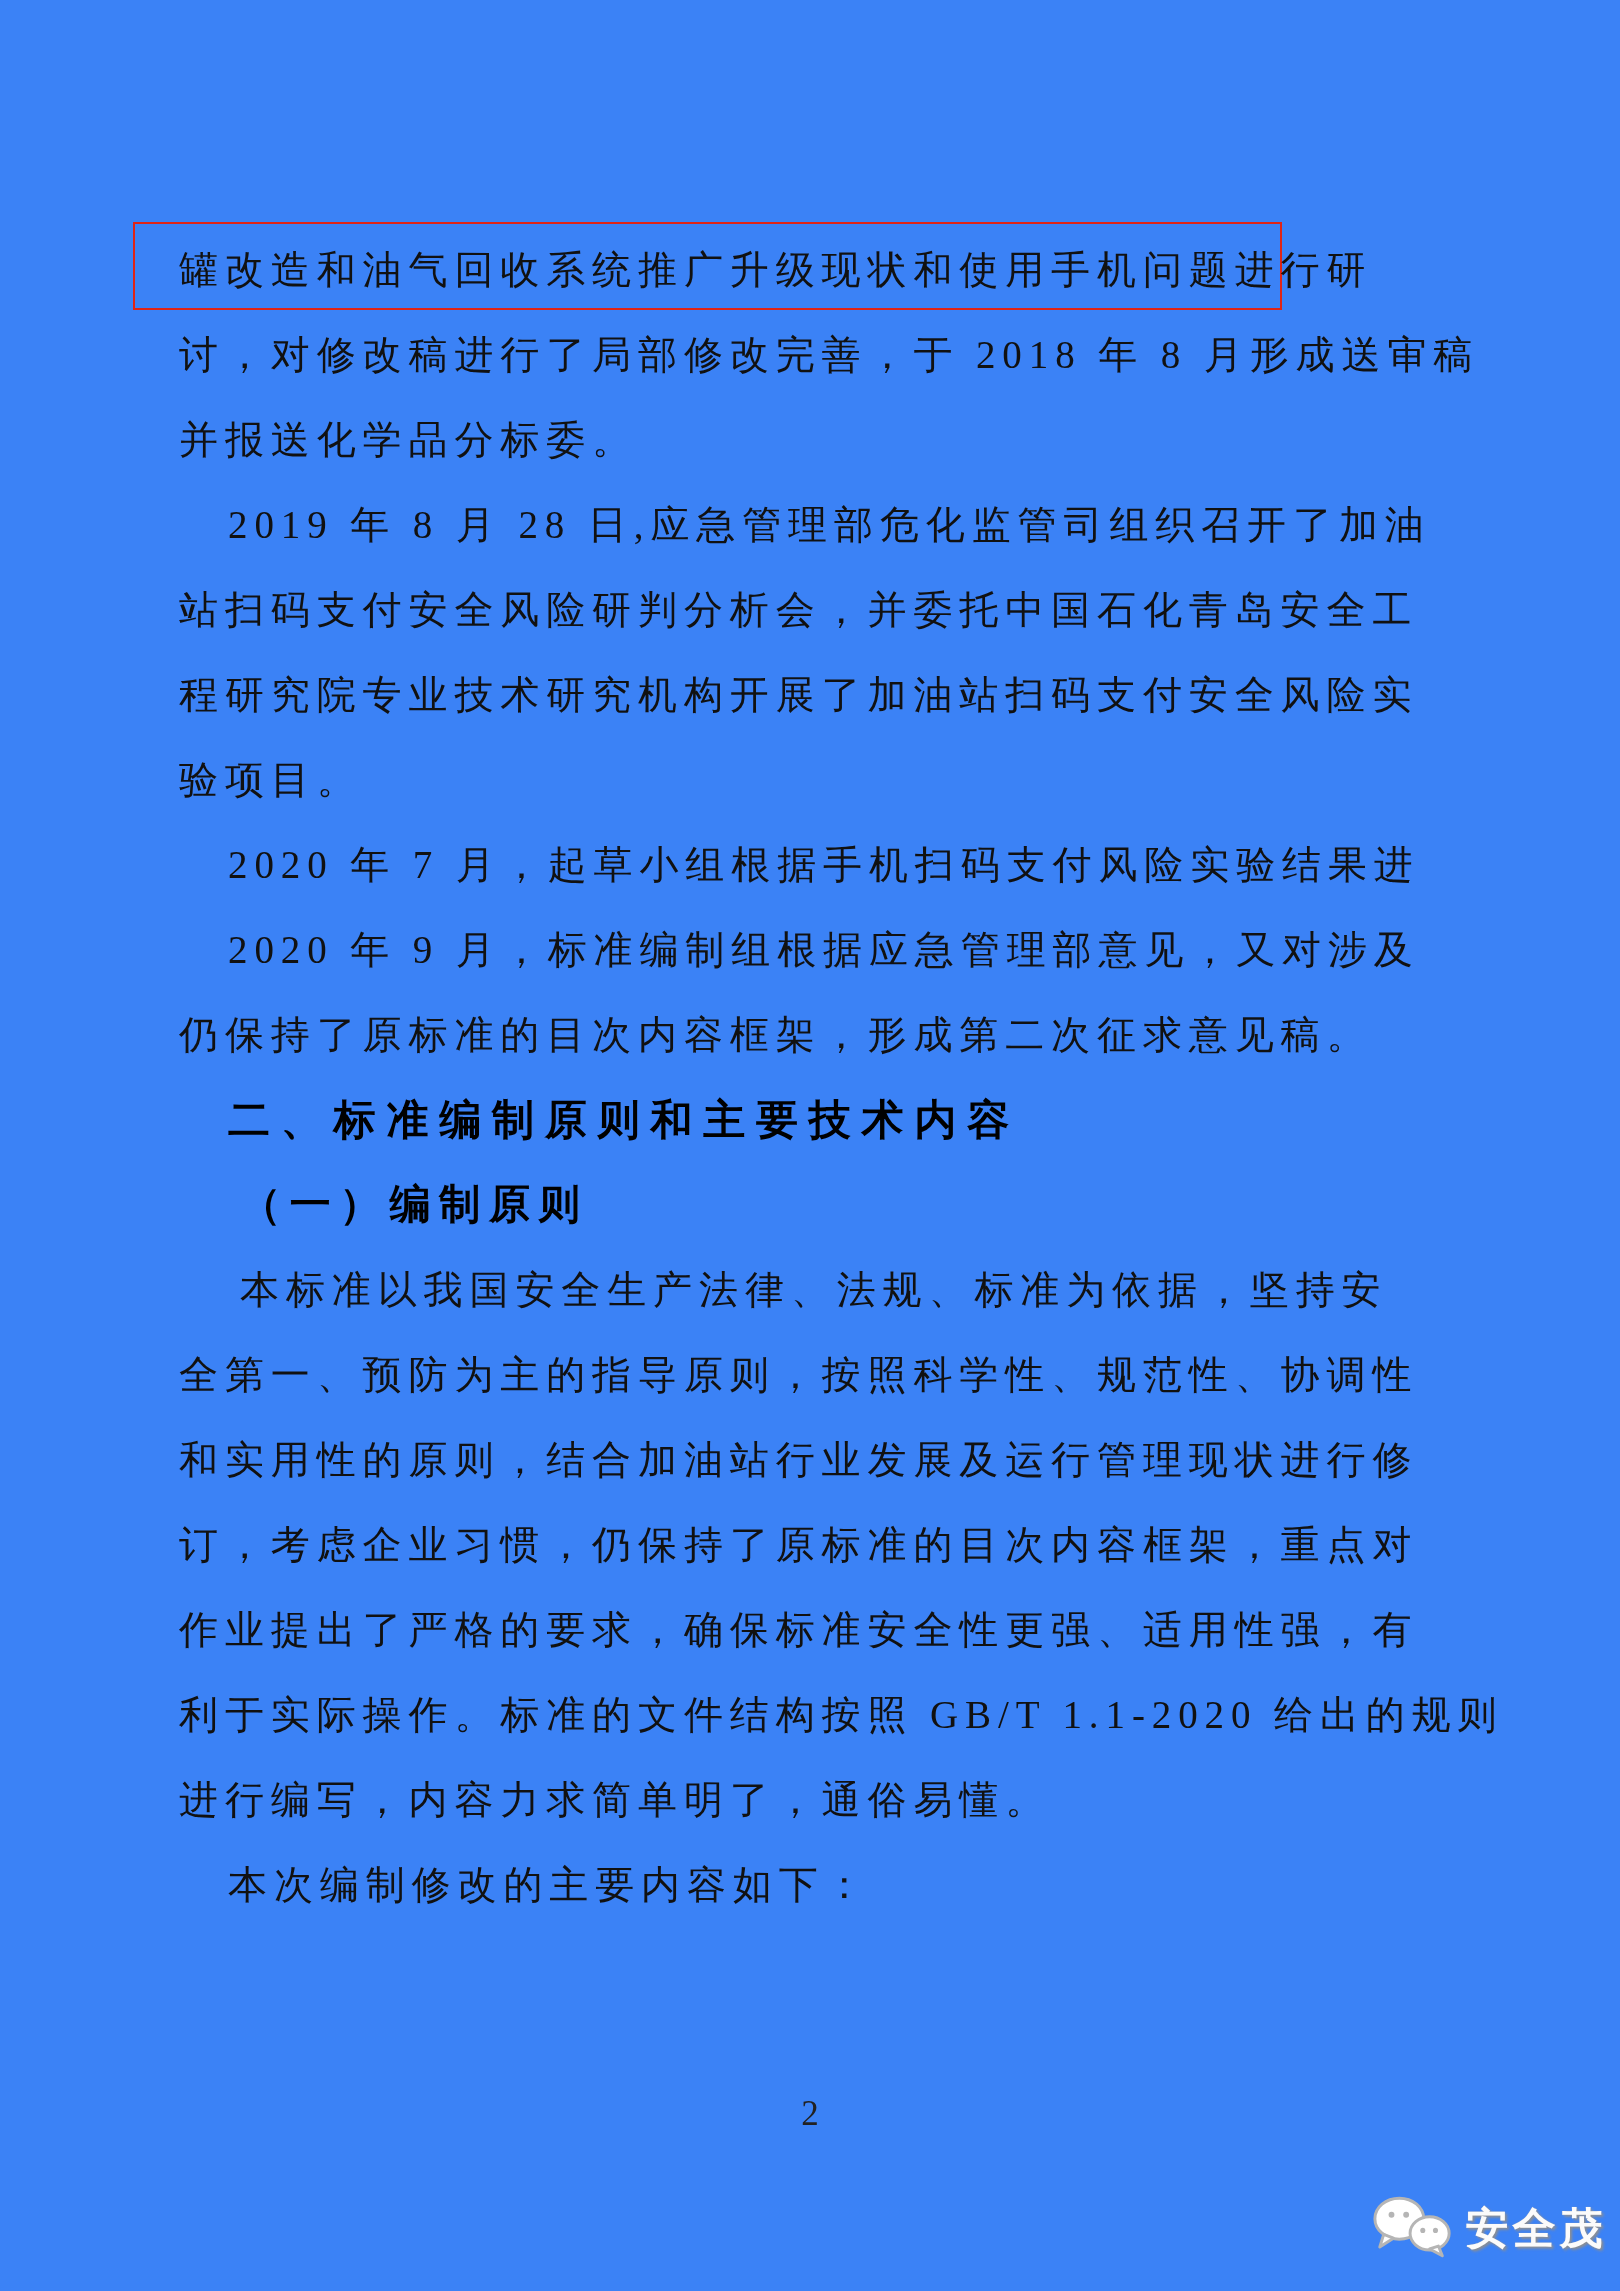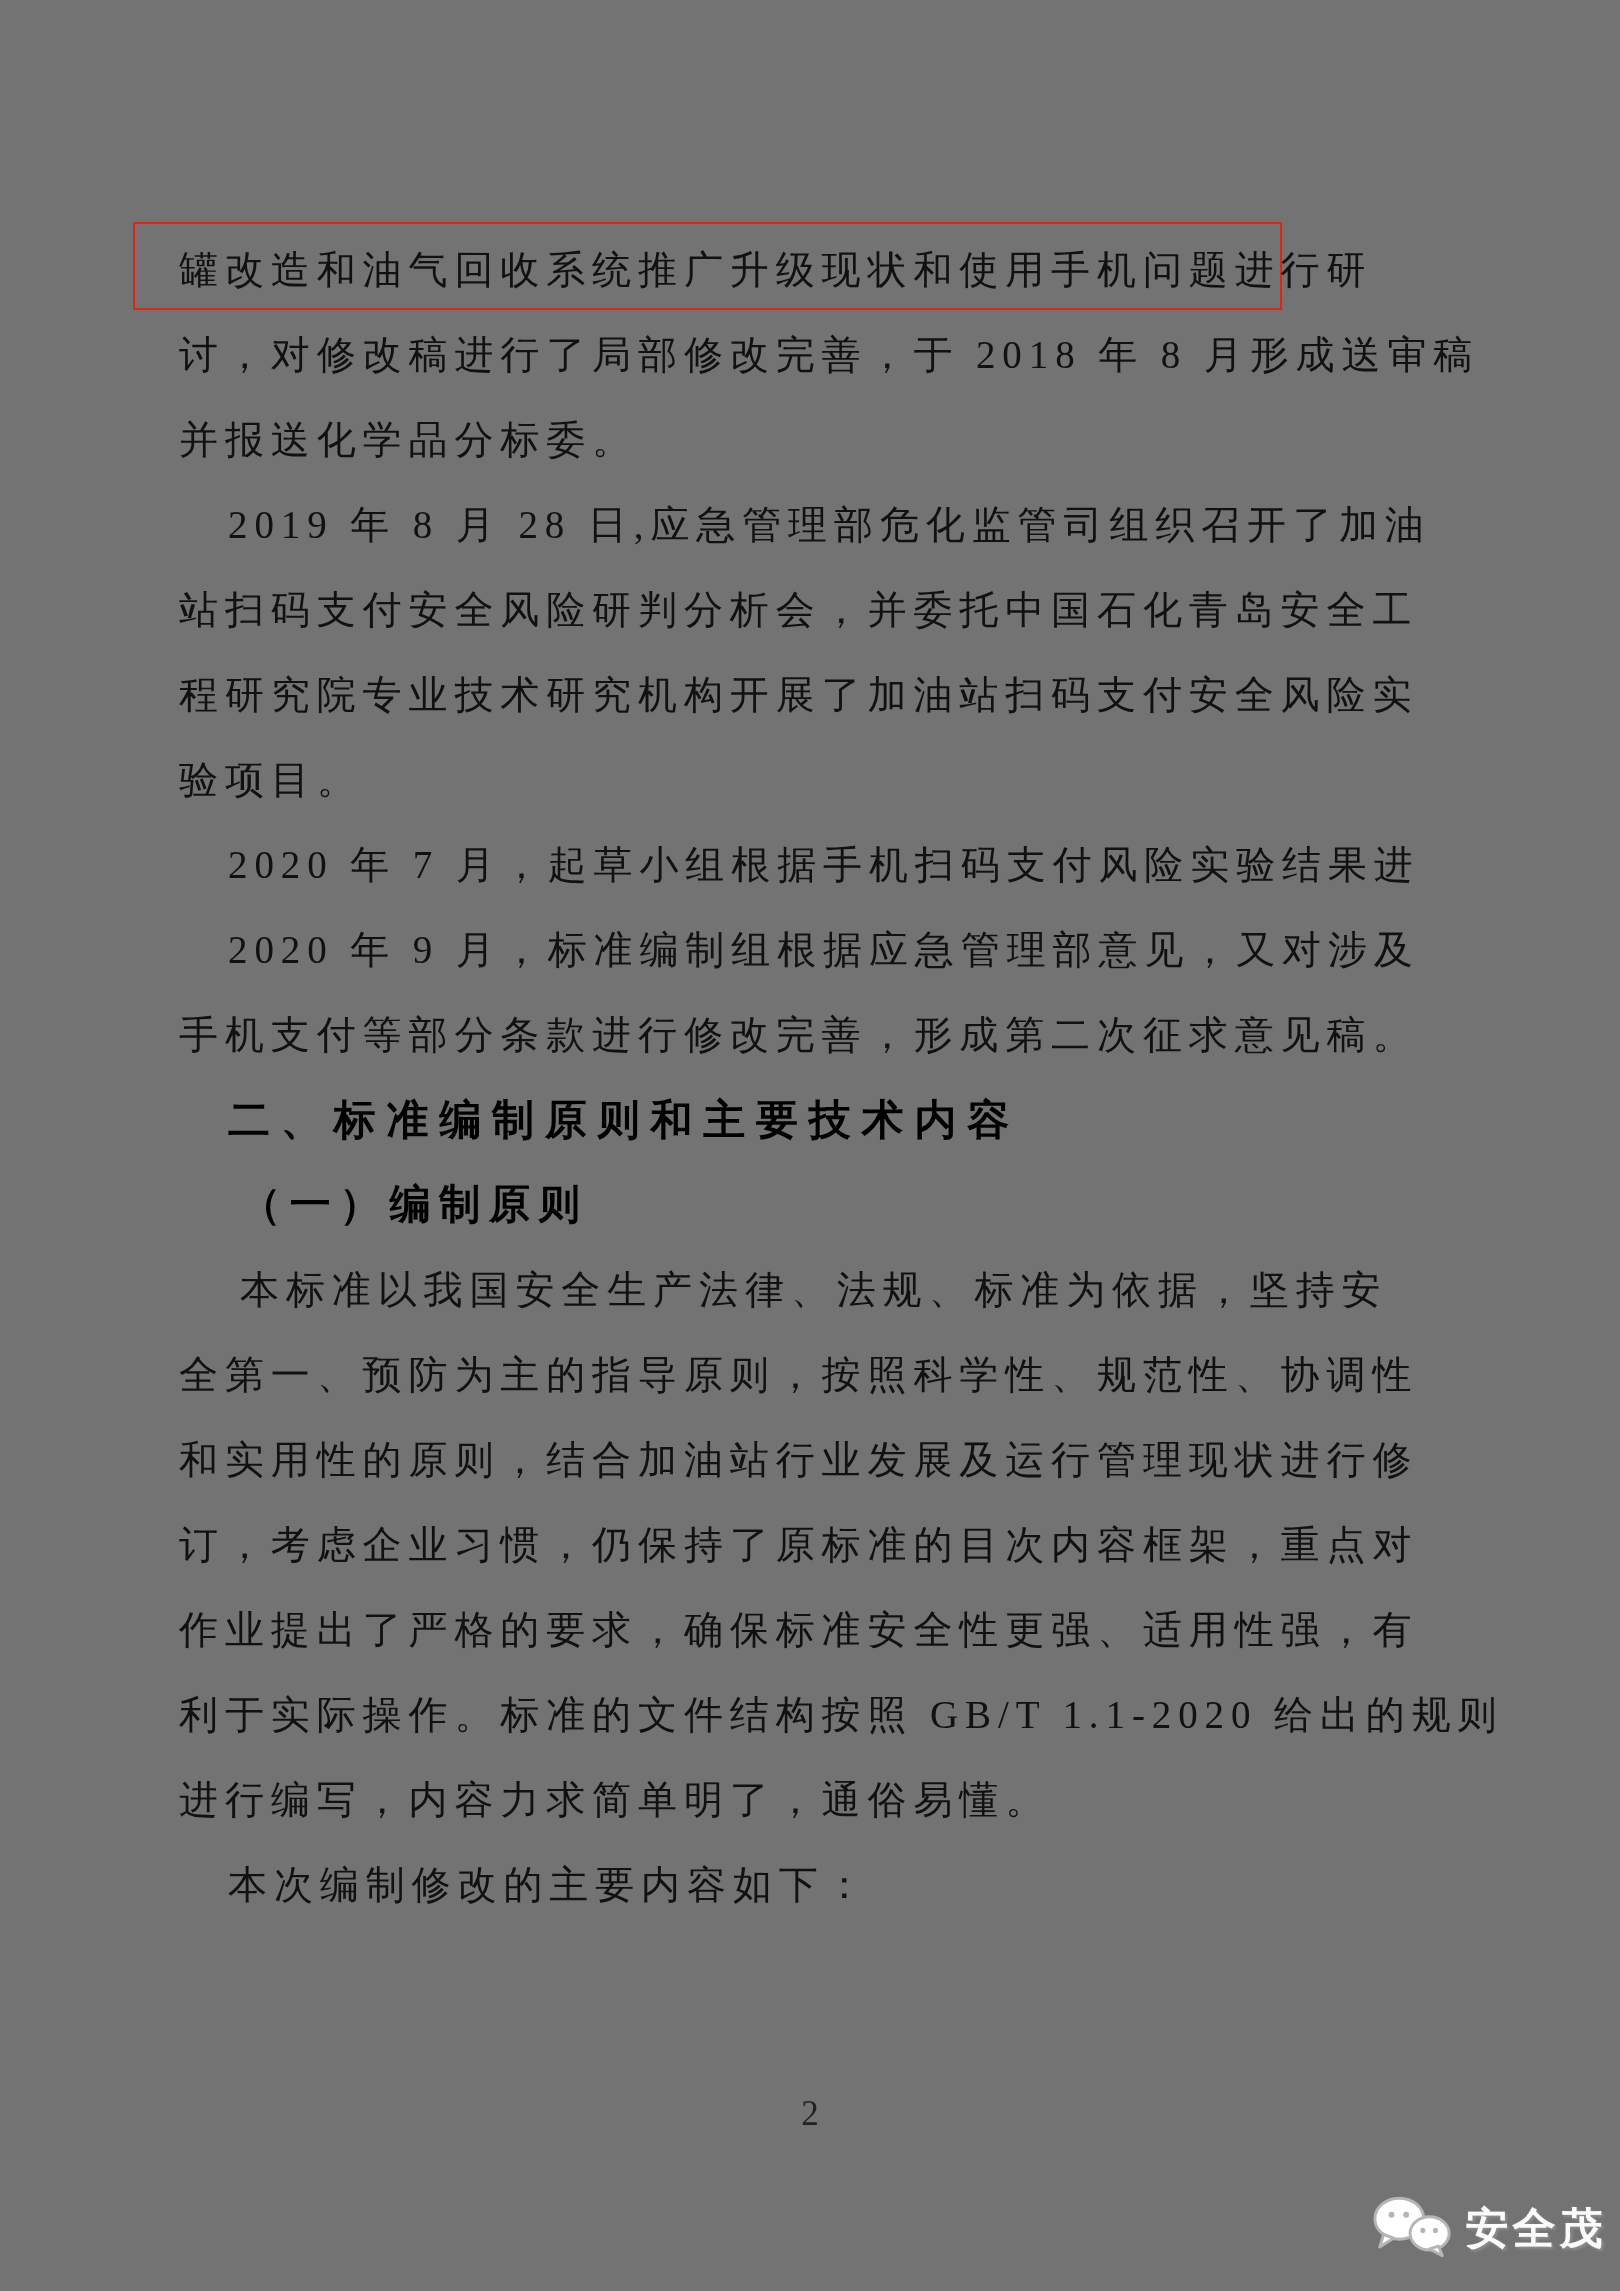--- a/index.html
+++ b/index.html
@@ -6,7 +6,7 @@
   .page{
     position:relative;
     width:1620px;height:2292px;
-    background:#737373;
+    background:#3b82f6;
     margin:0 auto;
     overflow:hidden;
     font-family:"Liberation Serif","DejaVu Serif",serif;

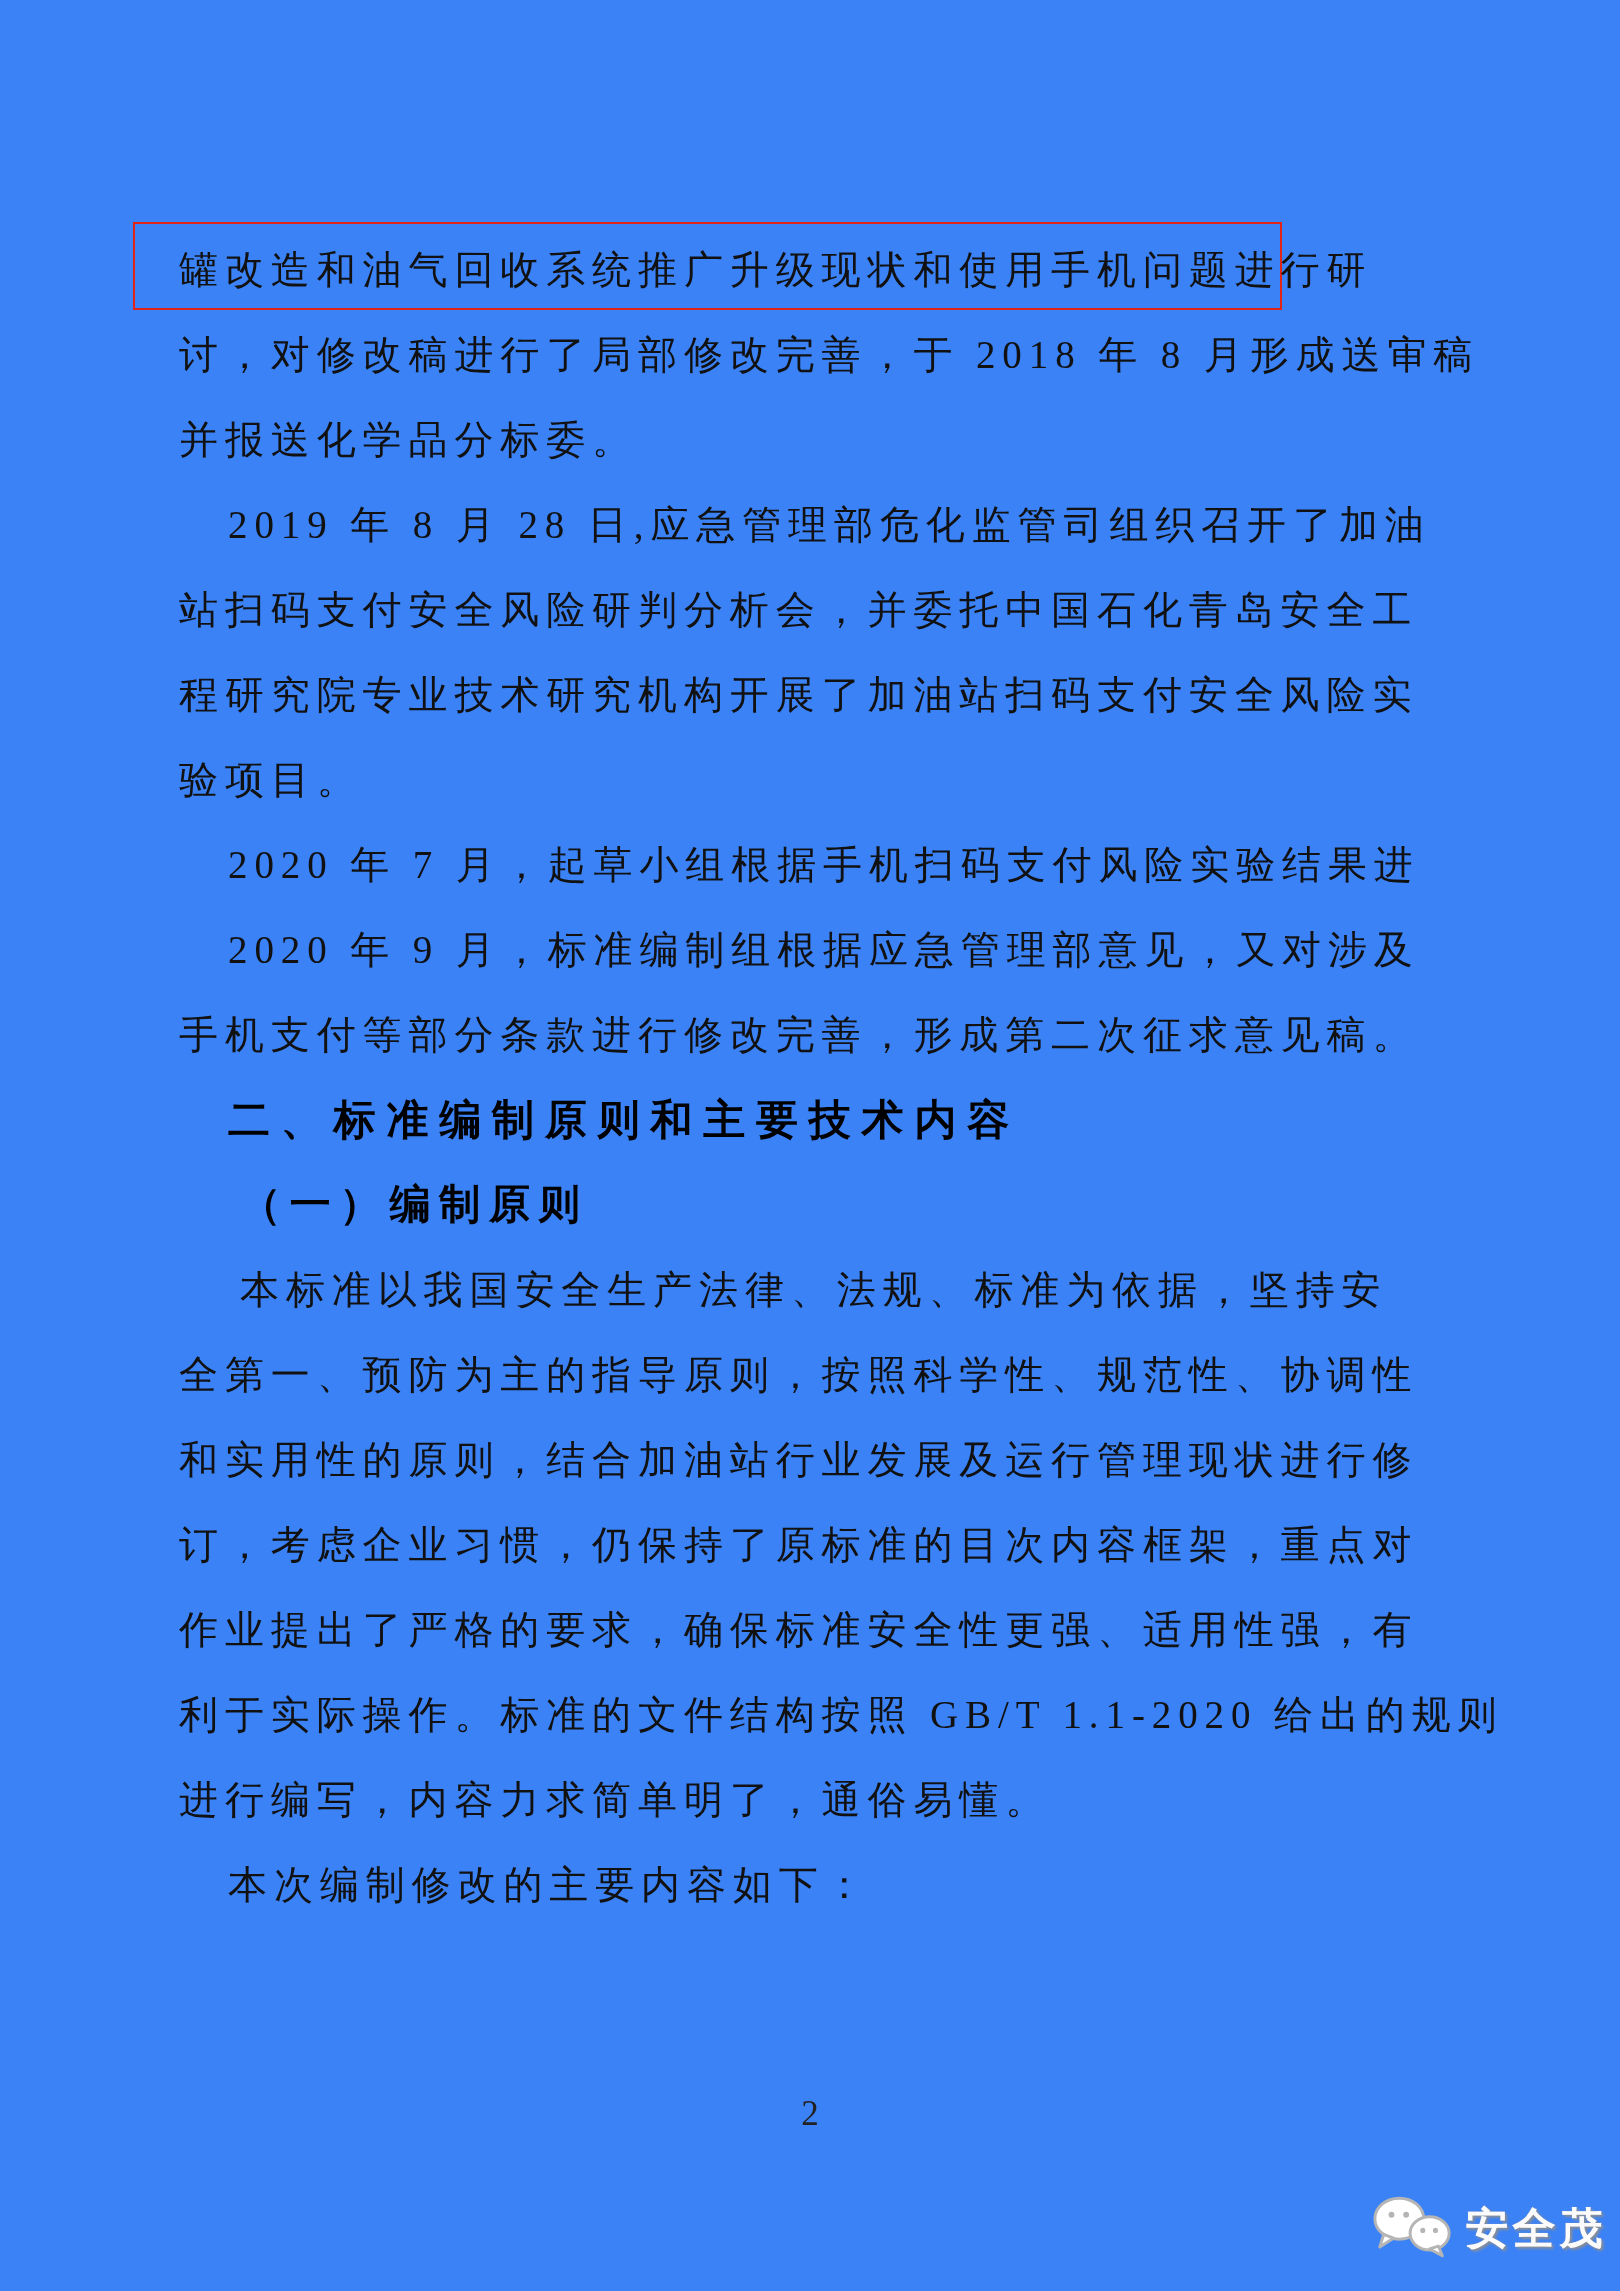--- a/index.html
+++ b/index.html
@@ -91,7 +91,7 @@
       <div class="line body" style="text-indent: 0px;">验项目。</div>
       <div class="line body" style="text-indent: 49px;">2020 年 7 月，起草小组根据手机扫码支付风险实验结果进</div>
       <div class="line body" style="text-indent: 49px;">2020 年 9 月，标准编制组根据应急管理部意见，又对涉及</div>
-      <div class="line body" style="text-indent: 0px;">手机支付等部分条款进行修改完善，形成第二次征求意见稿。</div>
+      <div class="line body" style="text-indent: 0px;">仍保持了原标准的目次内容框架，形成第二次征求意见稿。</div>
       <div class="line heading-main" style="text-indent: 49px;">二、标准编制原则和主要技术内容</div>
       <div class="line heading-sub" style="text-indent: 61px;">（一）编制原则</div>
       <div class="line body" style="text-indent: 61px;">本标准以我国安全生产法律、法规、标准为依据，坚持安</div>

